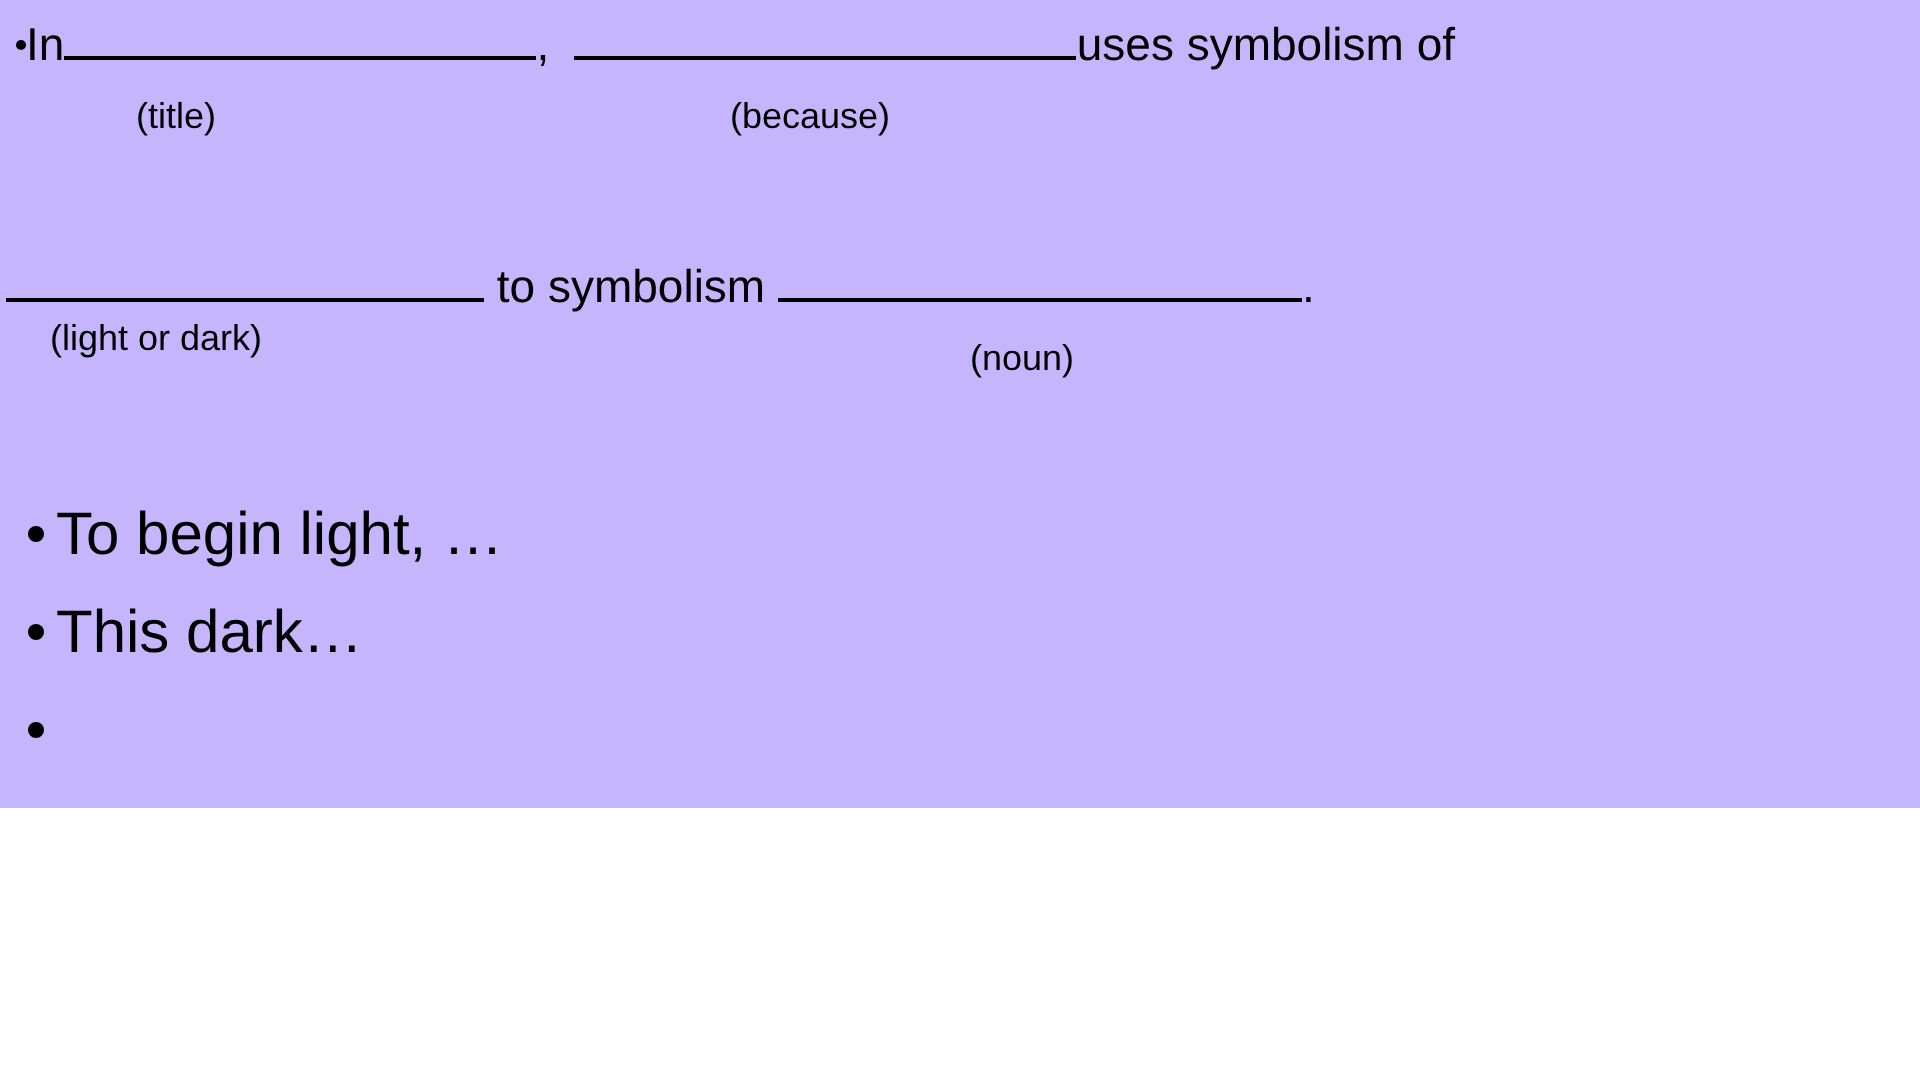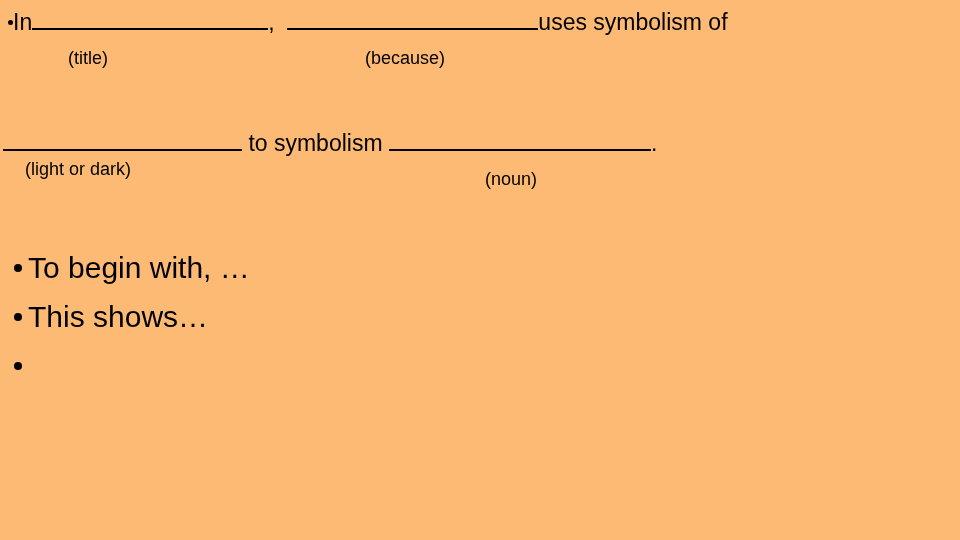--- a/index.html
+++ b/index.html
@@ -19,8 +19,8 @@
   .slide {
     position: relative;
     width: 960px;
-    height: 540px;
-    background: #fdba74;
+    height: 404px;
+    background: #c4b5fd;
   }
 
   

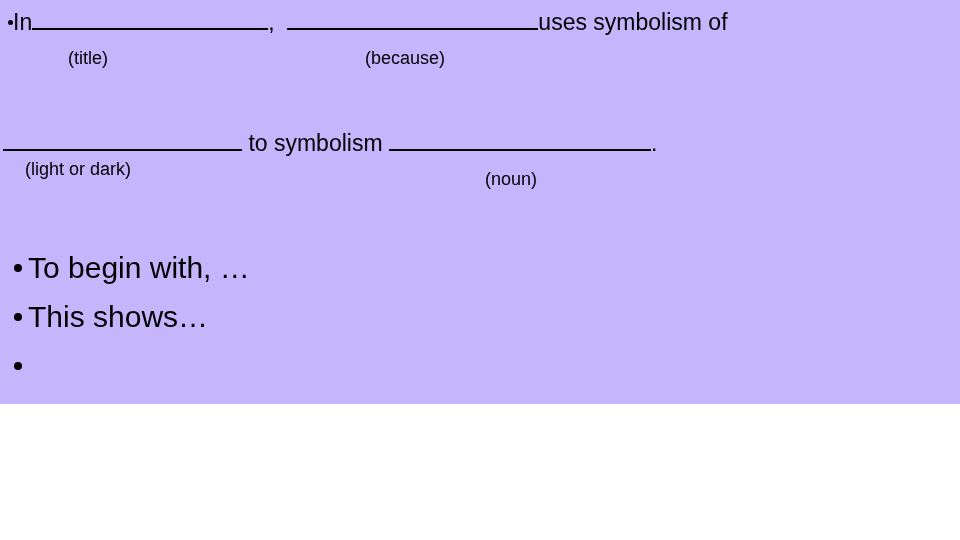--- a/index.html
+++ b/index.html
@@ -133,7 +133,7 @@
   <div id="starters-frame">
 
     <div class="starter-item">
-      <span class="bullet-lg"></span><span>To begin with, …</span>
+      <span class="bullet-lg"></span><span>To begin light, …</span>
     </div>
 
     <div class="starter-item">

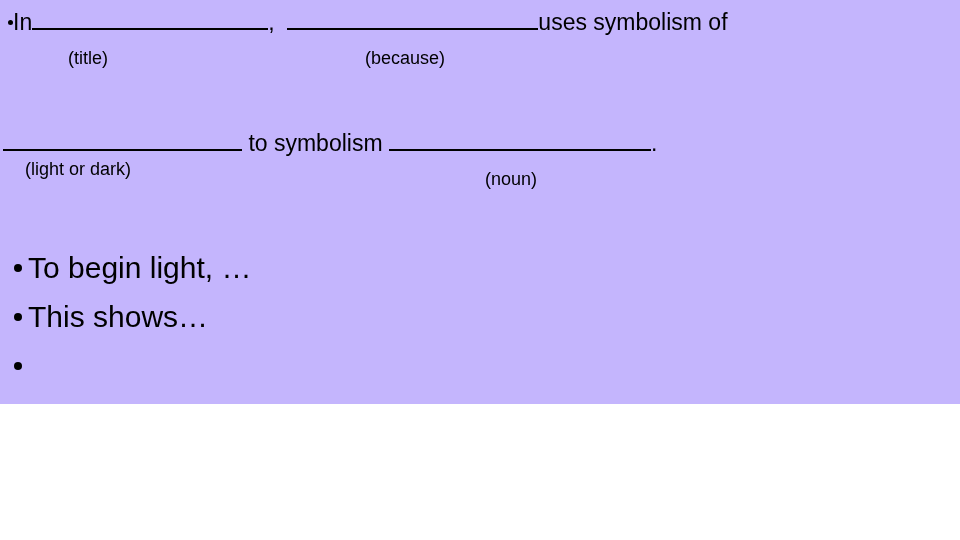--- a/index.html
+++ b/index.html
@@ -137,7 +137,7 @@
     </div>
 
     <div class="starter-item">
-      <span class="bullet-lg"></span><span>This shows…</span>
+      <span class="bullet-lg"></span><span>This dark…</span>
     </div>
 
     <div class="starter-item">

